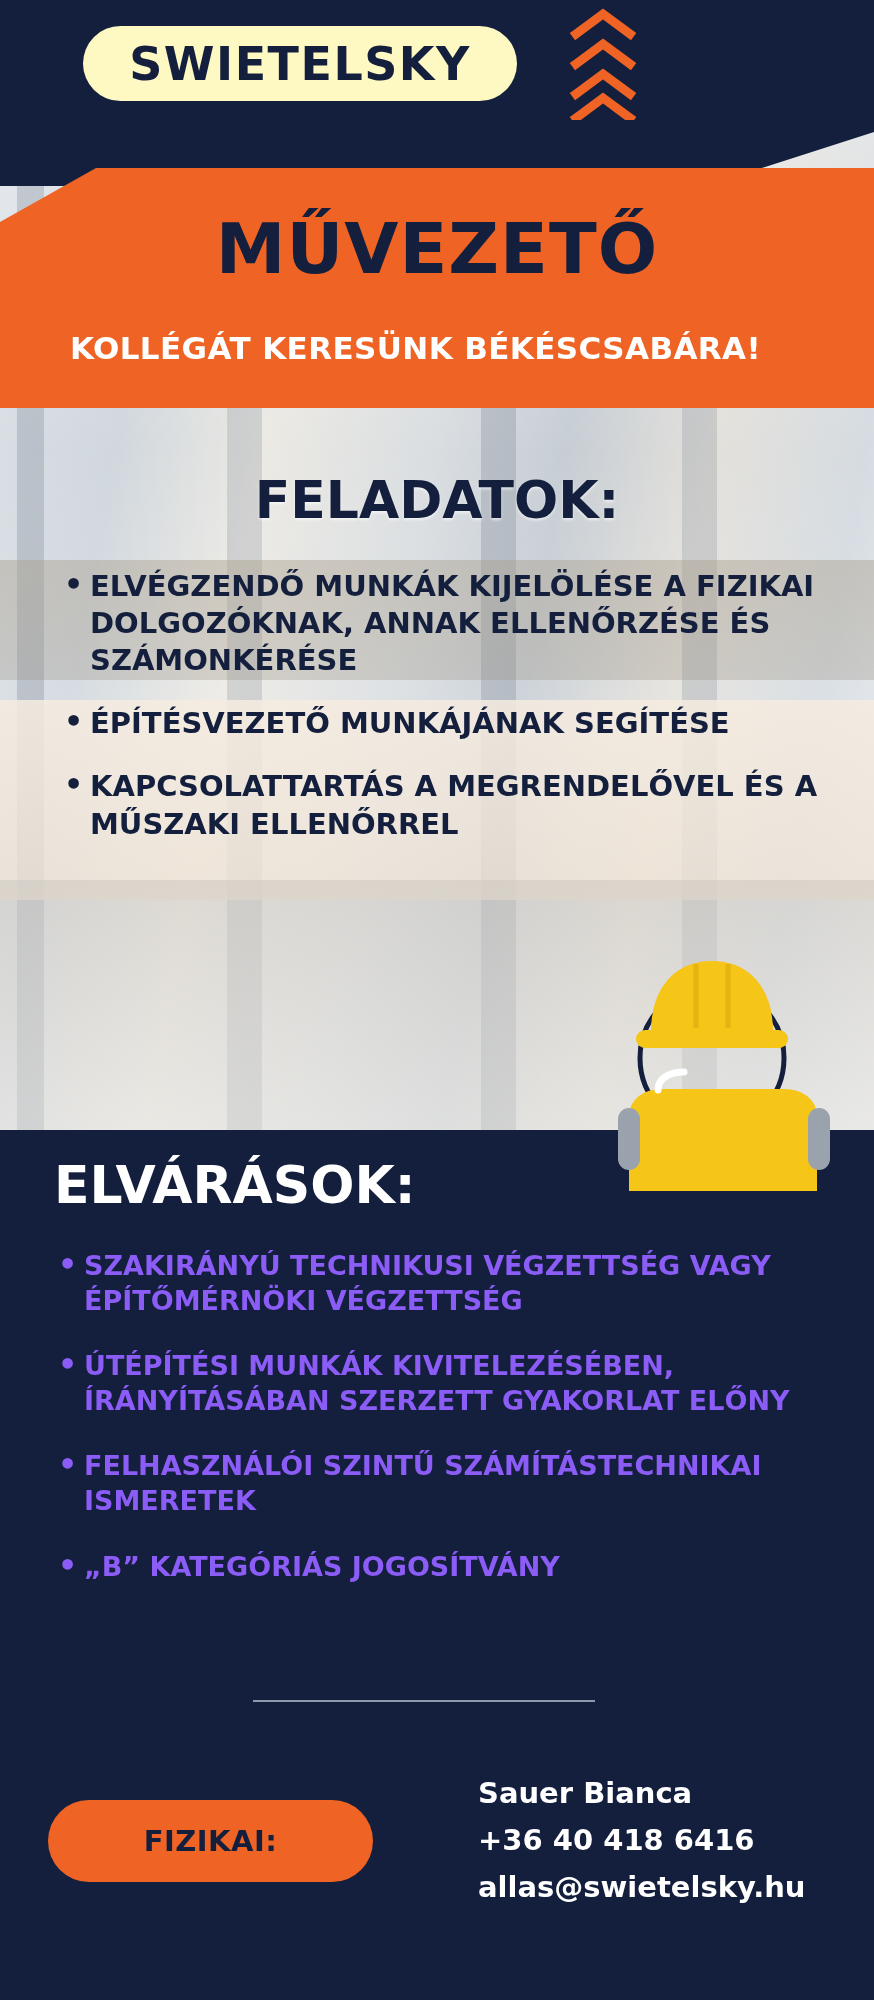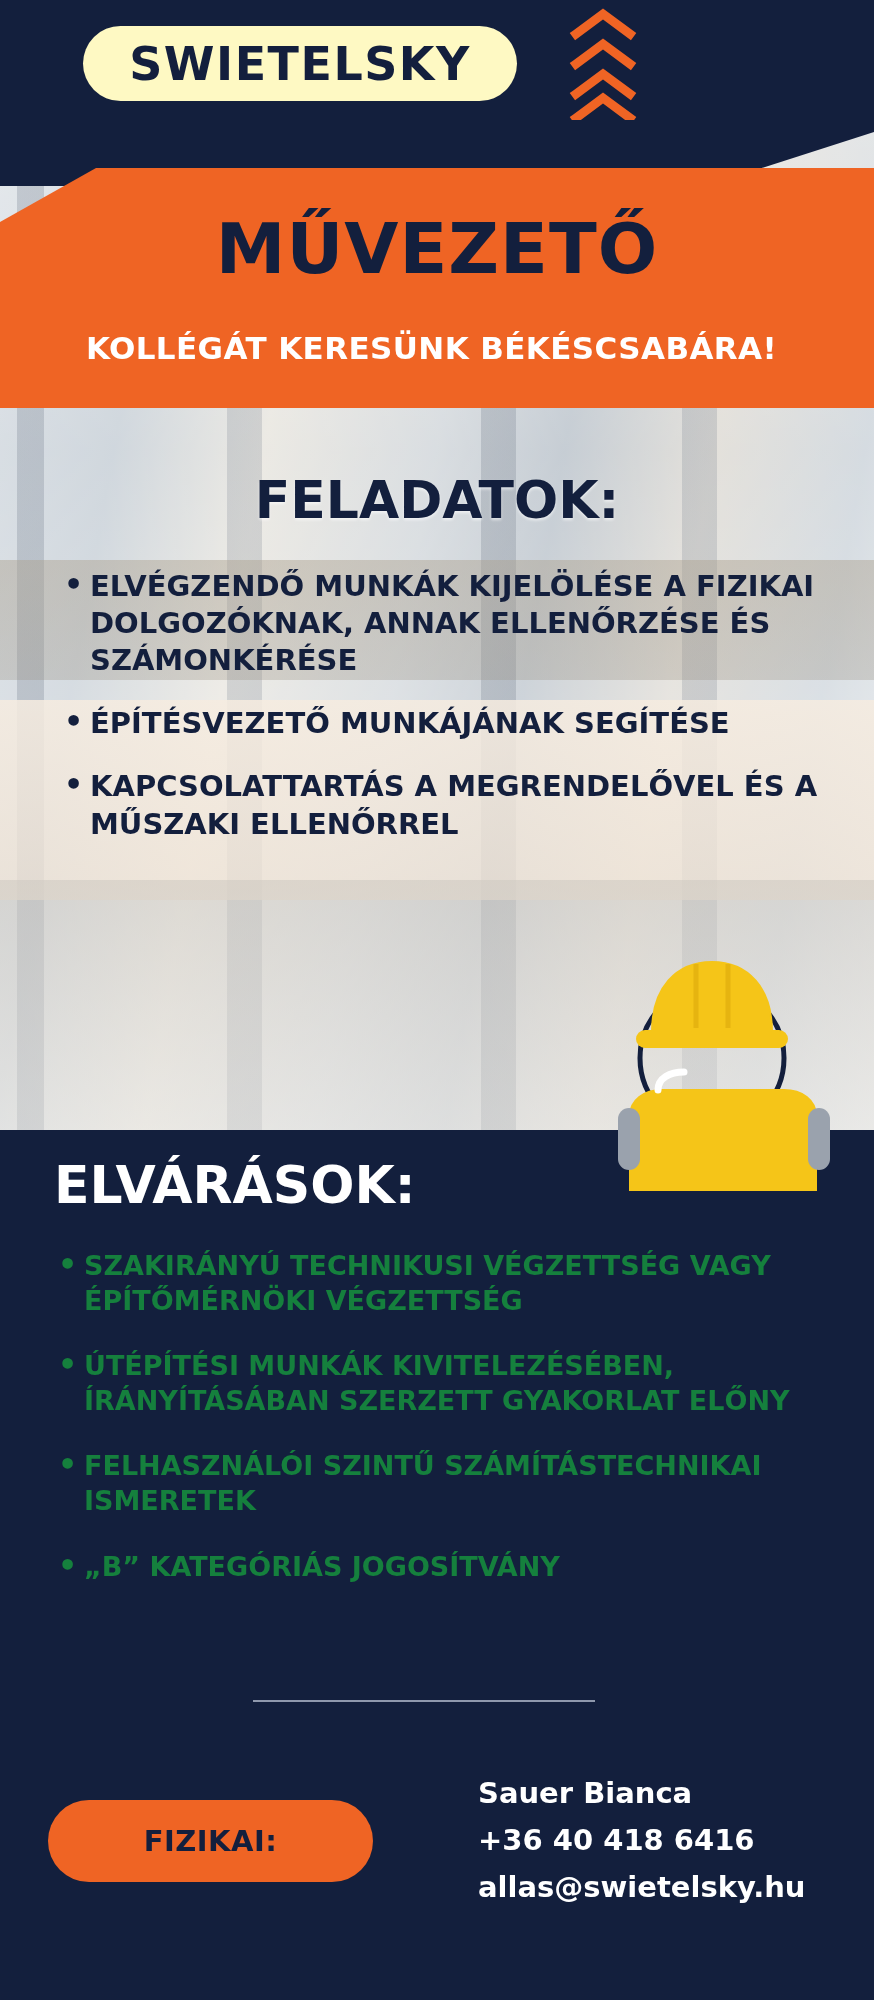--- a/index.html
+++ b/index.html
@@ -120,7 +120,6 @@
     letter-spacing: 0.4px;
     color: #ffffff;
     z-index: 6;
-    margin-left: 16px;
   }
 
   

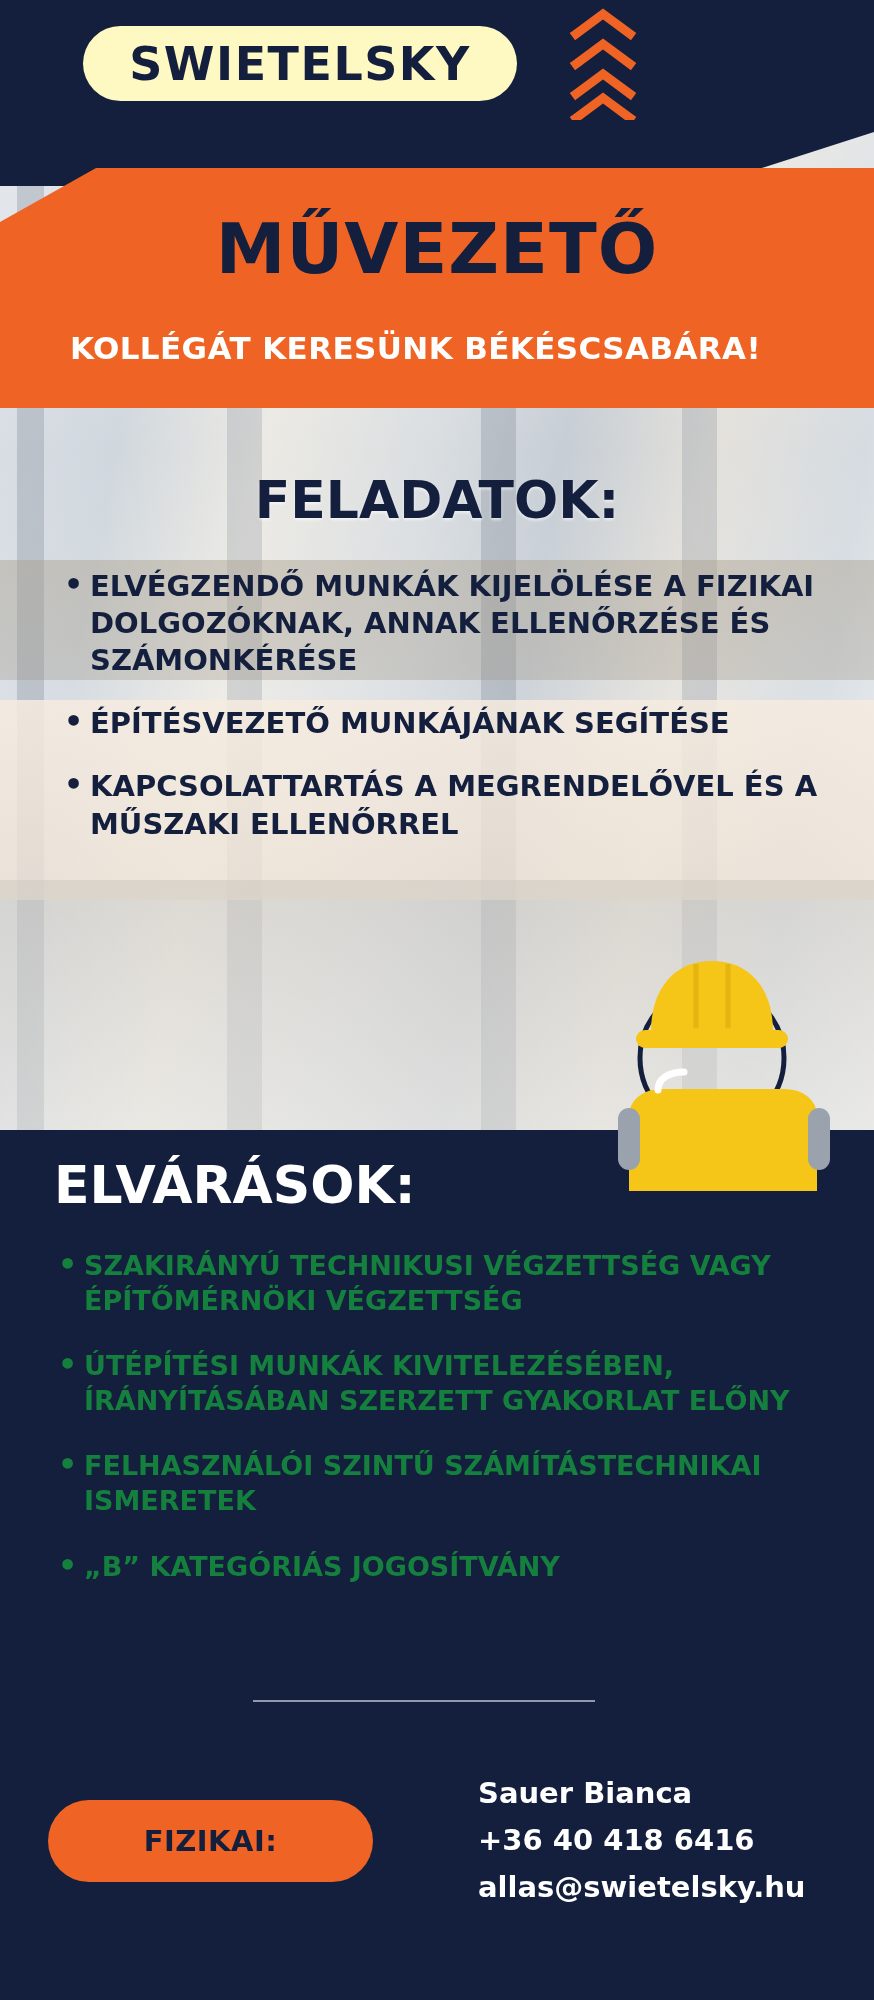--- a/index.html
+++ b/index.html
@@ -189,7 +189,7 @@
     z-index: 8;
   }
   .req-list ul.bullets li {
-    color: #15803d;
+    color: #8b5cf6;
     font-size: 27px;
     line-height: 1.3;
     margin-bottom: 30px;

